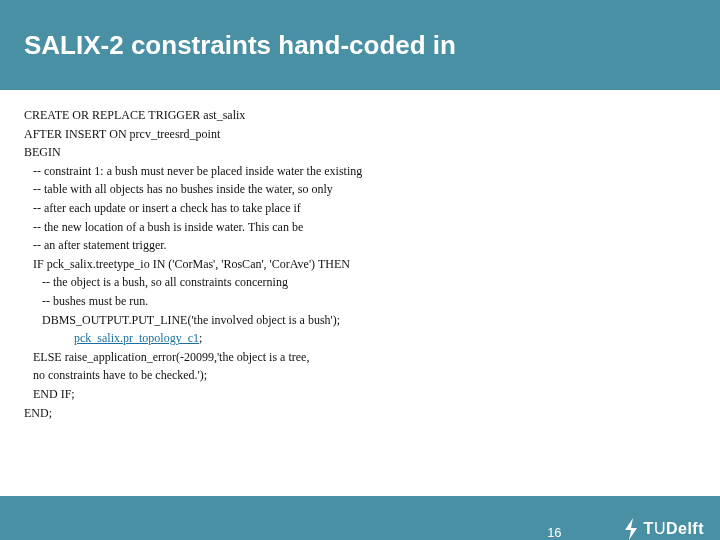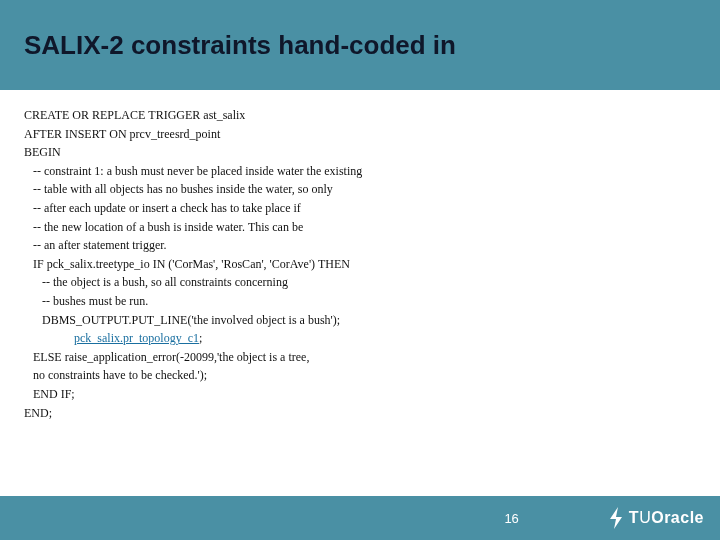--- a/index.html
+++ b/index.html
@@ -18,7 +18,7 @@
       align-items: center;
     }
     .header h1 {
-      color: #0f172a;
+      color: #ffffff;
       font-size: 26px;
       font-weight: bold;
       line-height: 1.25;

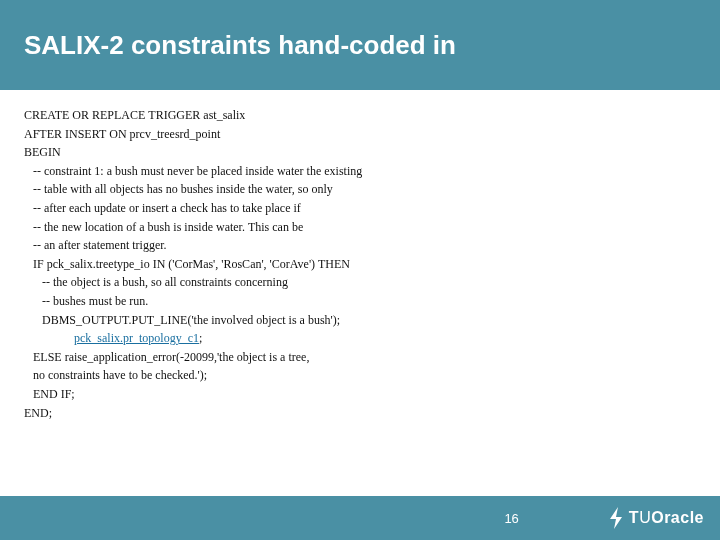--- a/index.html
+++ b/index.html
@@ -47,10 +47,9 @@
       height: 44px;
       background: #4a90a4;
       display: flex;
-      align-items: center;
+      align-items: flex-end;
       justify-content: flex-end;
       padding-right: 16px;
-      gap: 28px;
     }
     .page-number {
       color: #fff;

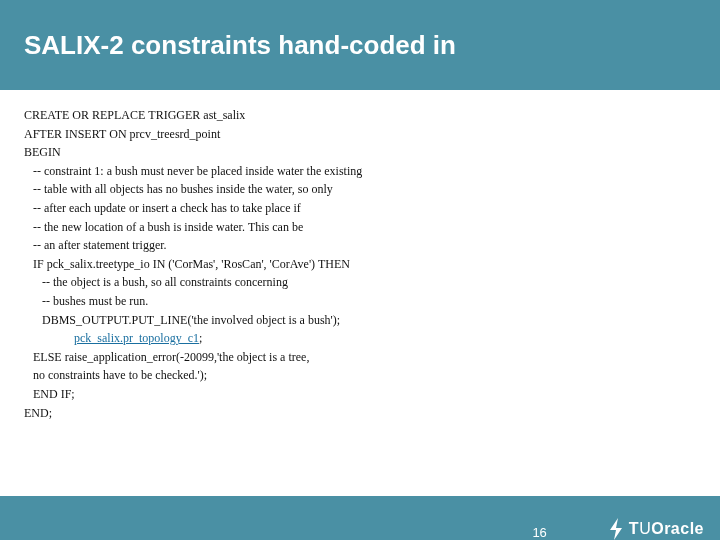--- a/index.html
+++ b/index.html
@@ -91,7 +91,7 @@
     <svg width="18" height="22" viewBox="0 0 18 22" fill="none">
       <polygon points="11,0 3,12 9,12 7,22 15,10 9,10" fill="white"></polygon>
     </svg>
-    <span class="tu-text"><strong>T</strong><span>U</span><strong>Oracle</strong></span>
+    <span class="tu-text"><strong>T</strong><span>U</span><strong>Delft</strong></span>
   </div>
 </div>
 

